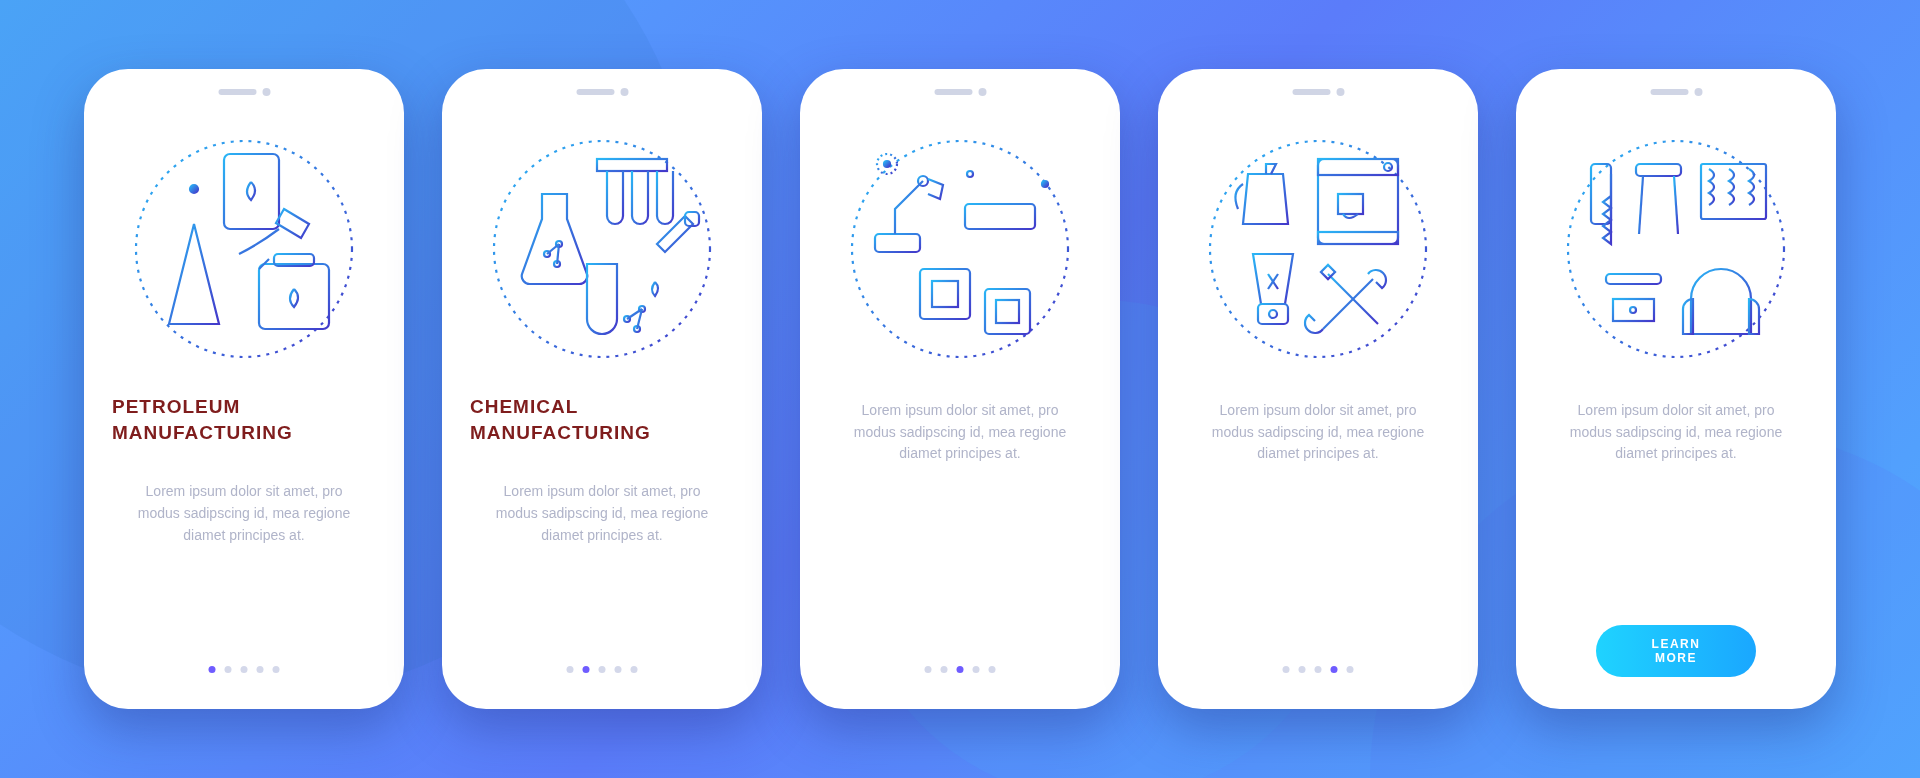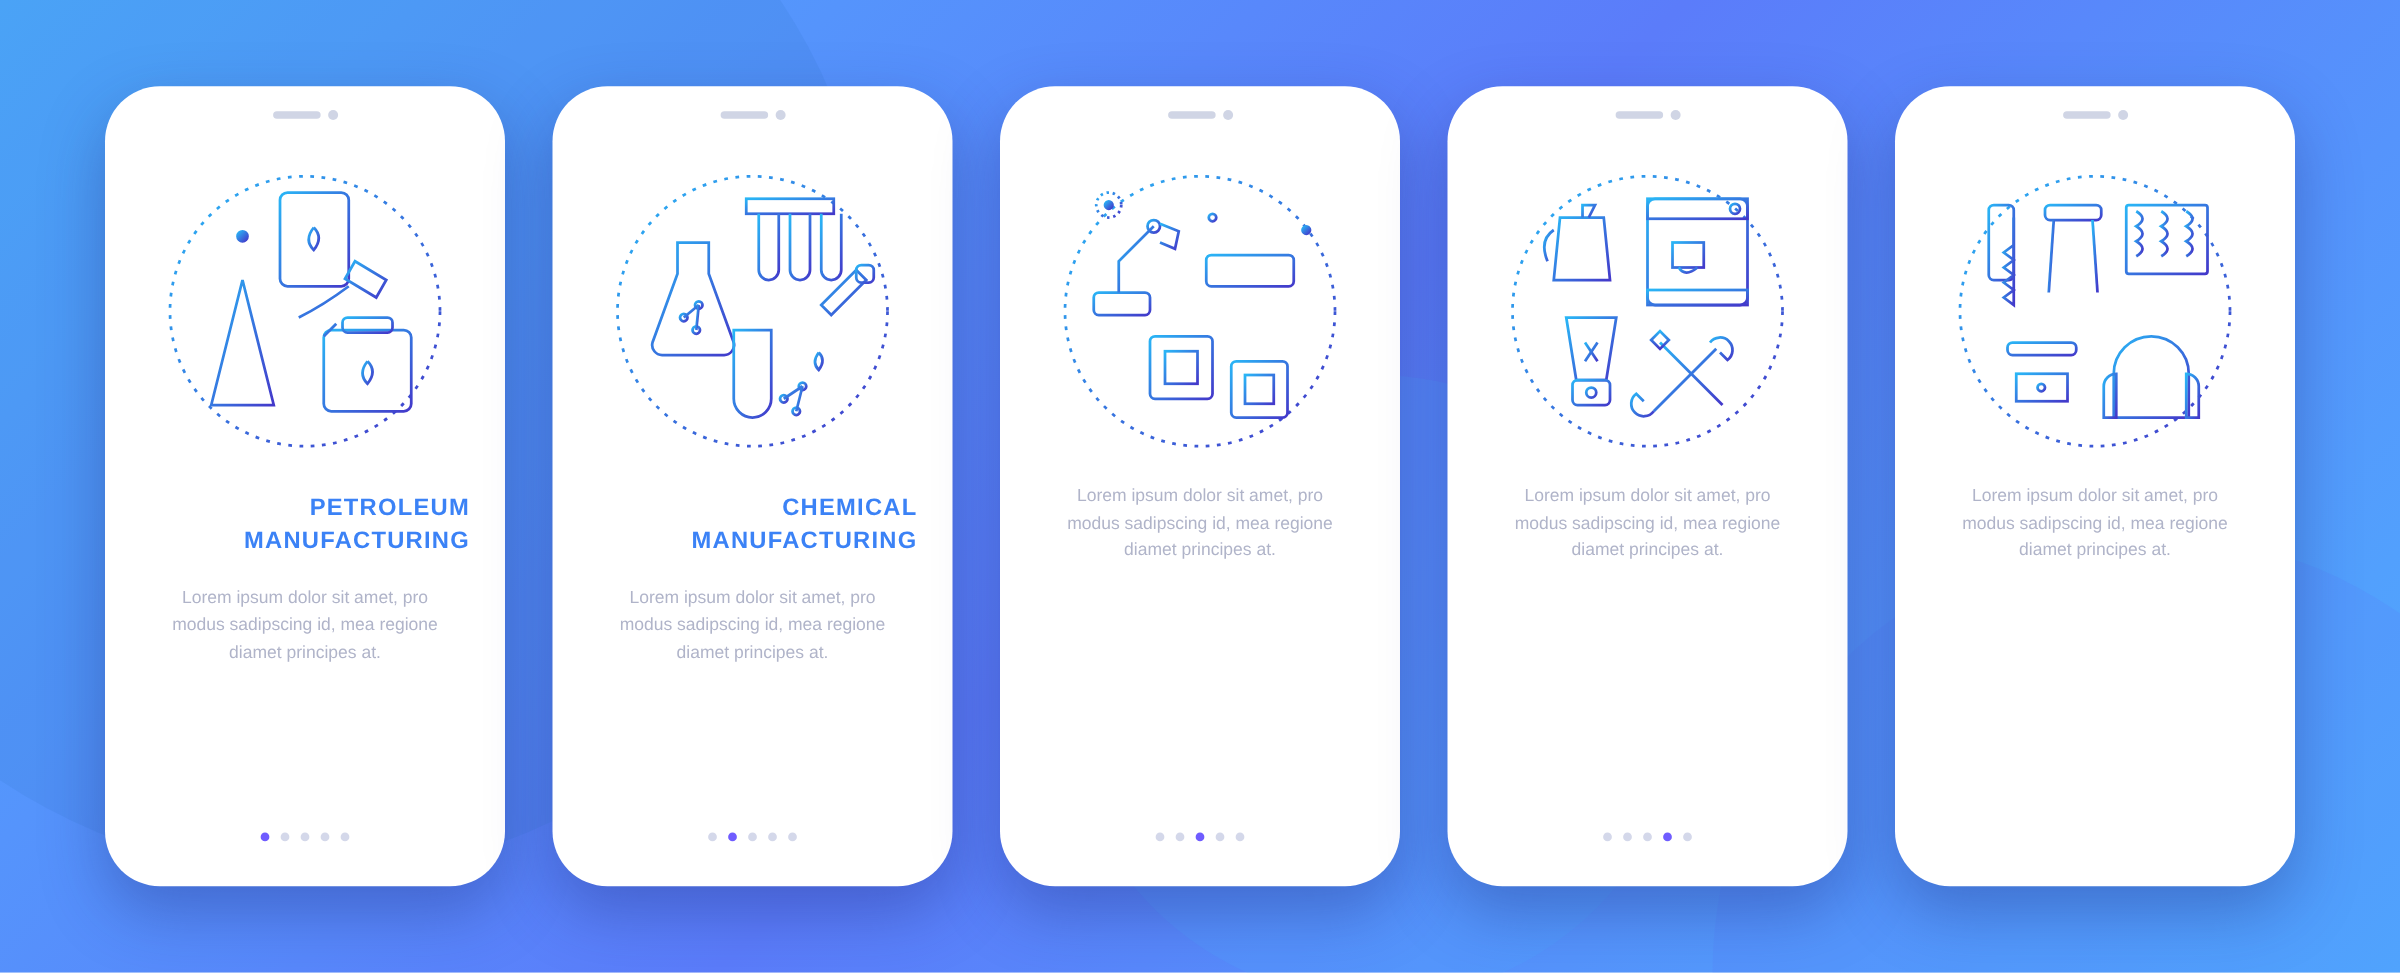--- a/index.html
+++ b/index.html
@@ -75,8 +75,8 @@
     font-weight: 700;
     letter-spacing: 1px;
     line-height: 1.35;
-    text-align: right;
-    color: #3b82f6;
+    text-align: left;
+    color: #7f1d1d;
     text-transform: uppercase;
   }
   .desc {

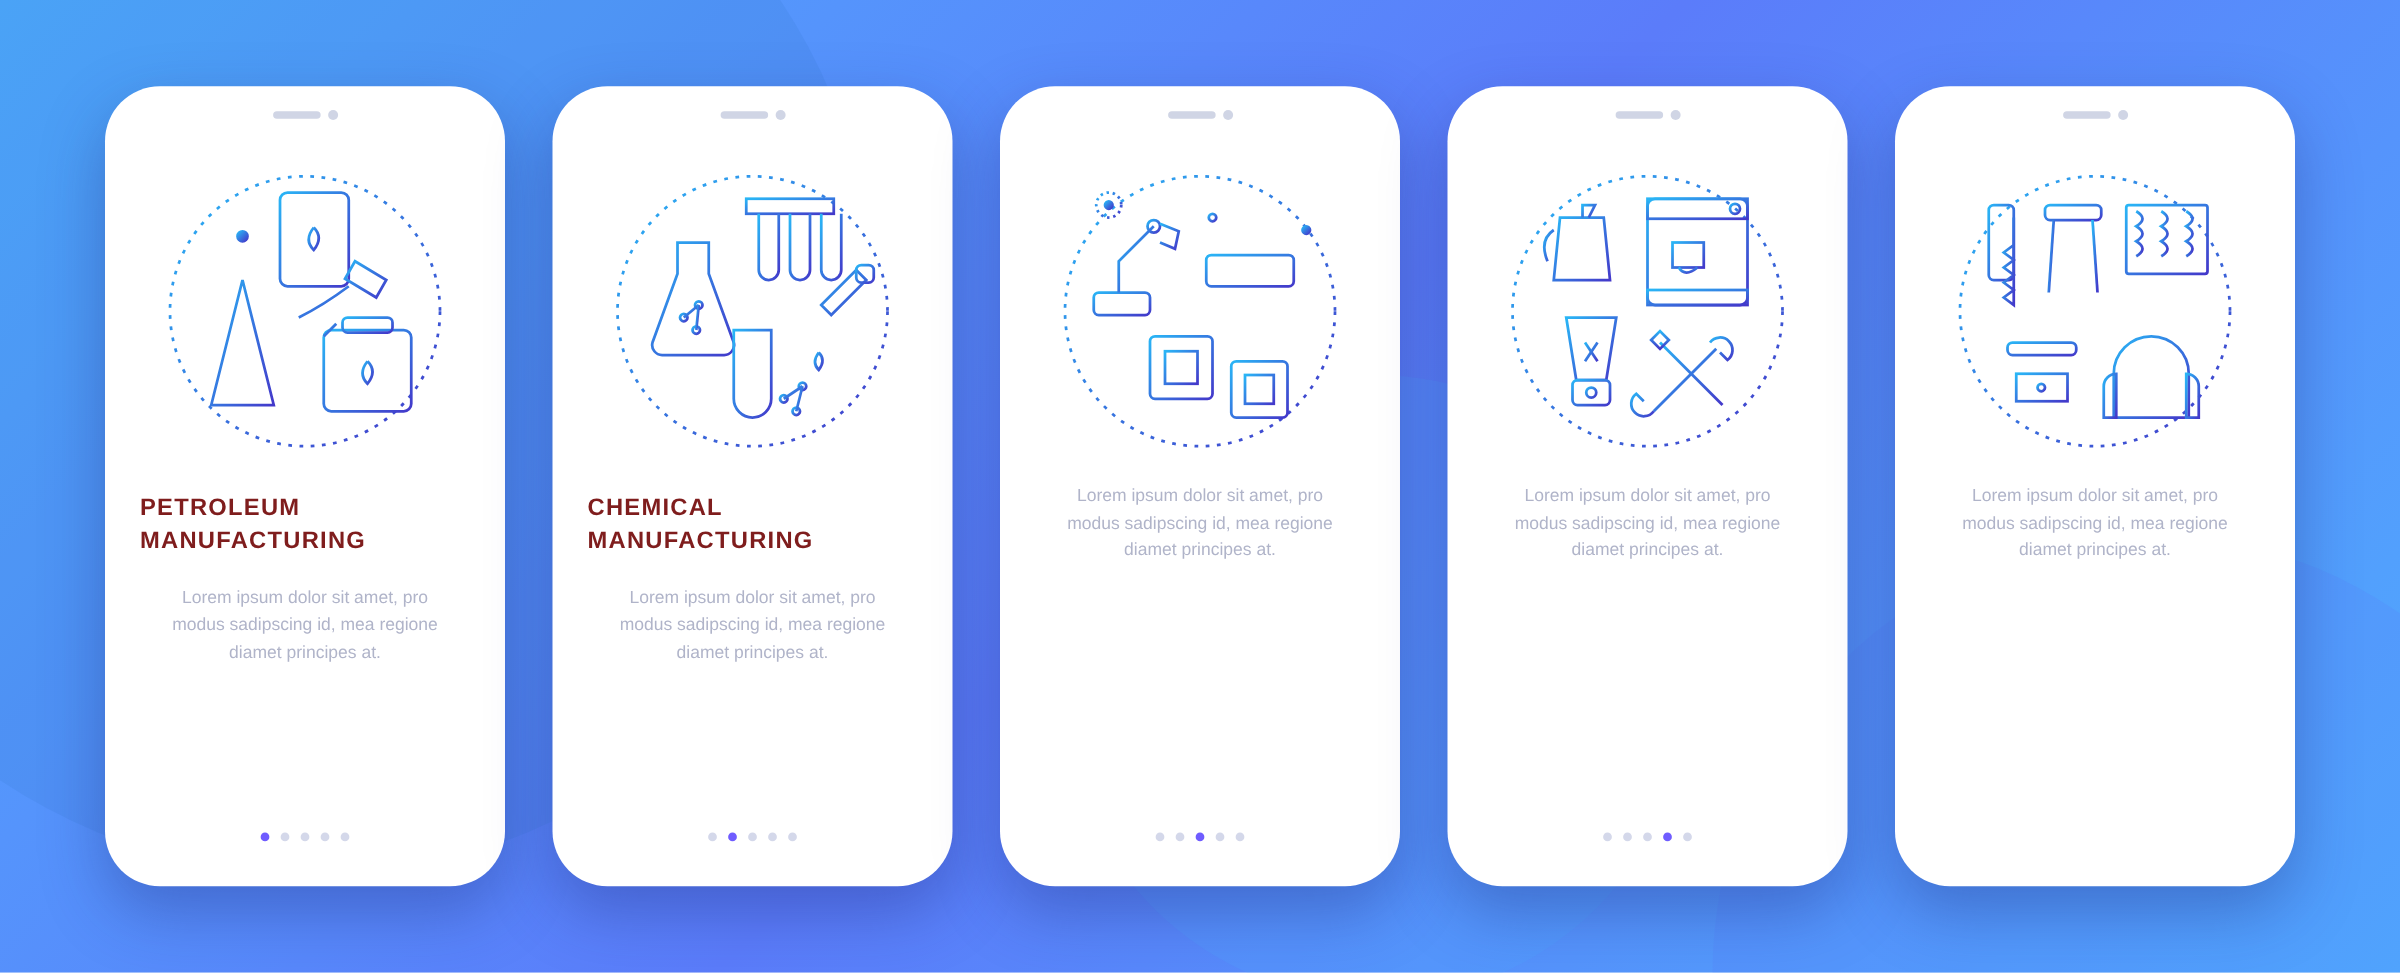--- a/index.html
+++ b/index.html
@@ -80,7 +80,7 @@
     text-transform: uppercase;
   }
   .desc {
-    margin-top: 22px;
+    margin-top: 36px;
     font-size: 14px;
     line-height: 1.55;
     text-align: center;

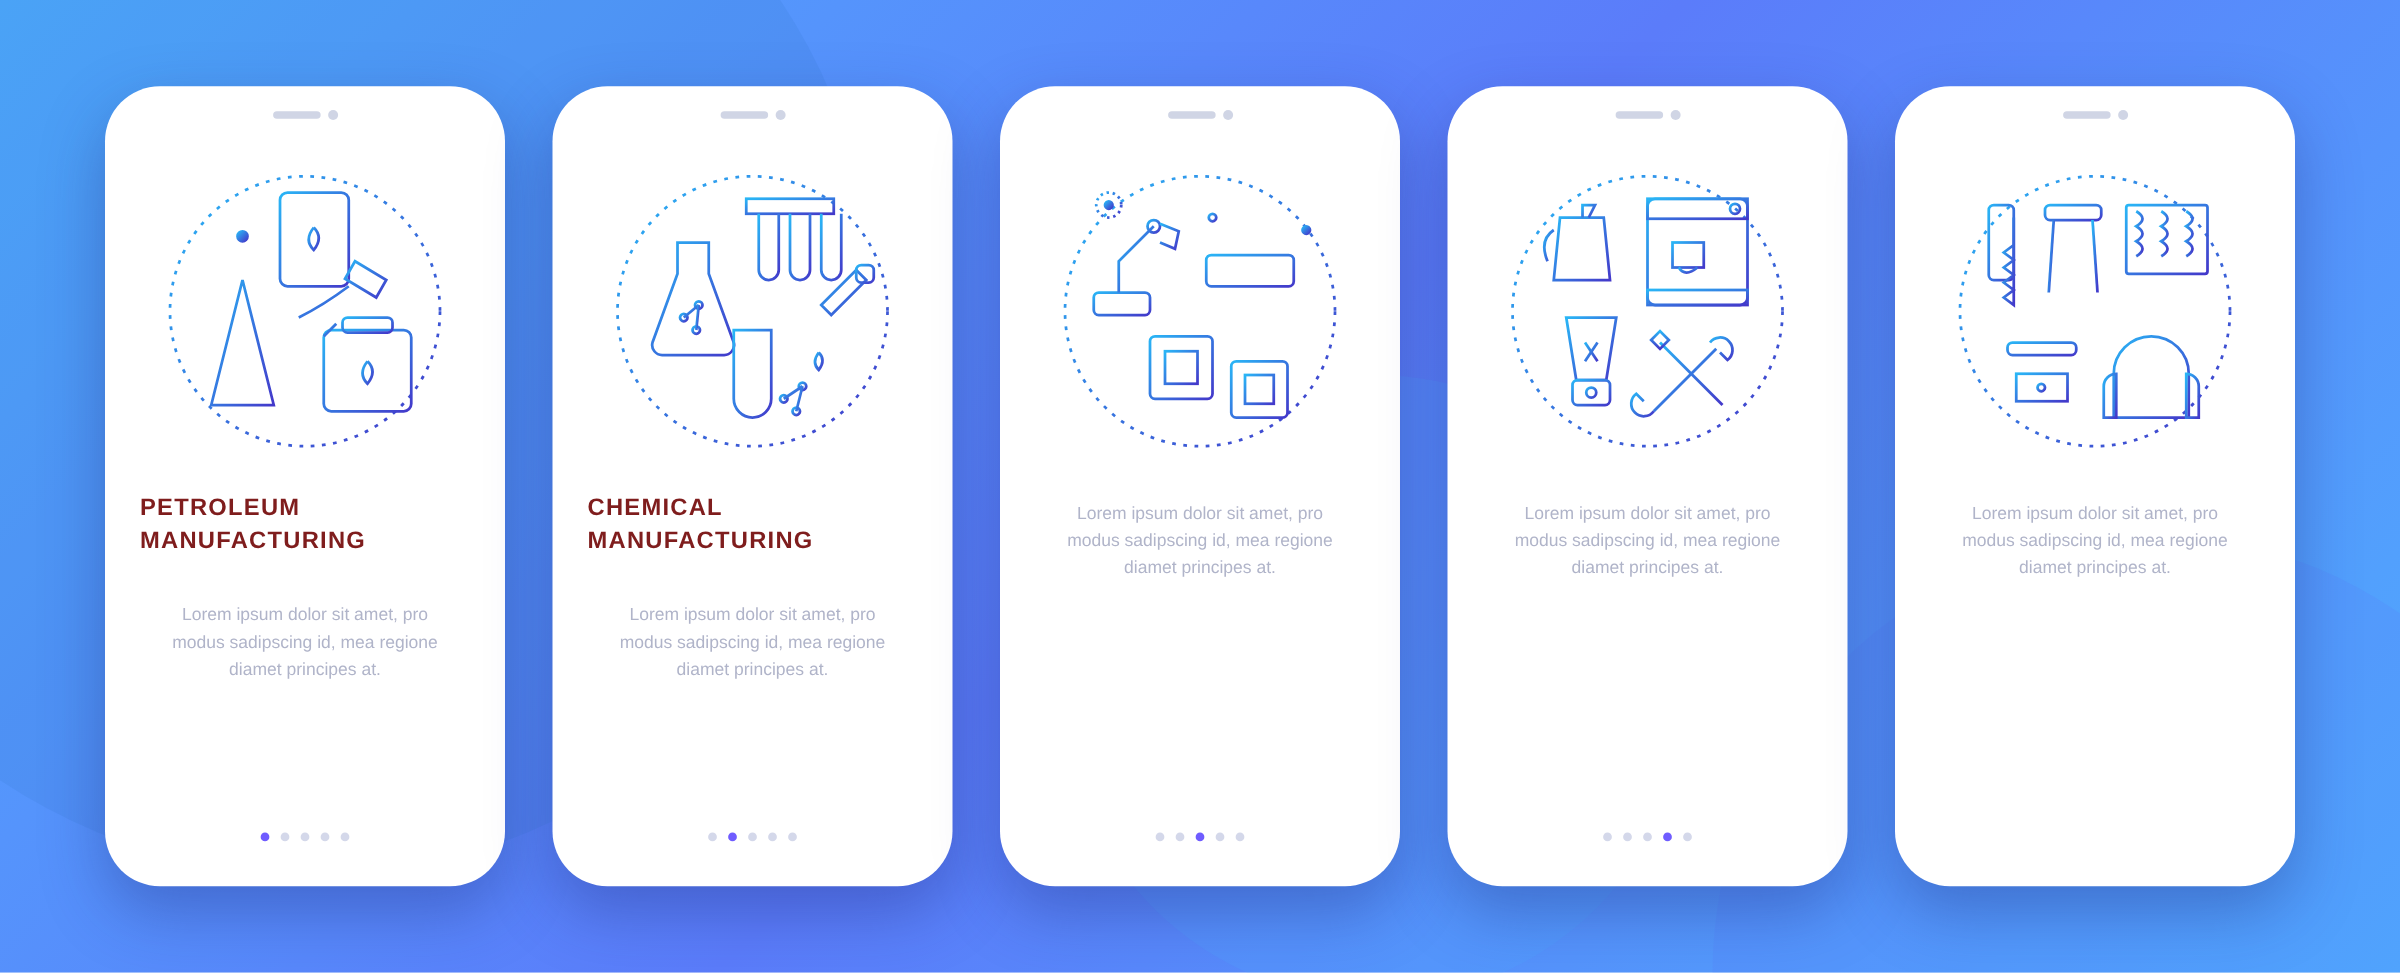--- a/index.html
+++ b/index.html
@@ -373,6 +373,7 @@
       </svg>
     </div>
     <div class="desc">Lorem ipsum dolor sit amet, pro modus sadipscing id, mea regione diamet principes at.</div>
+    <button class="cta">LEARN MORE</button>
   </div>
 
 </div>

